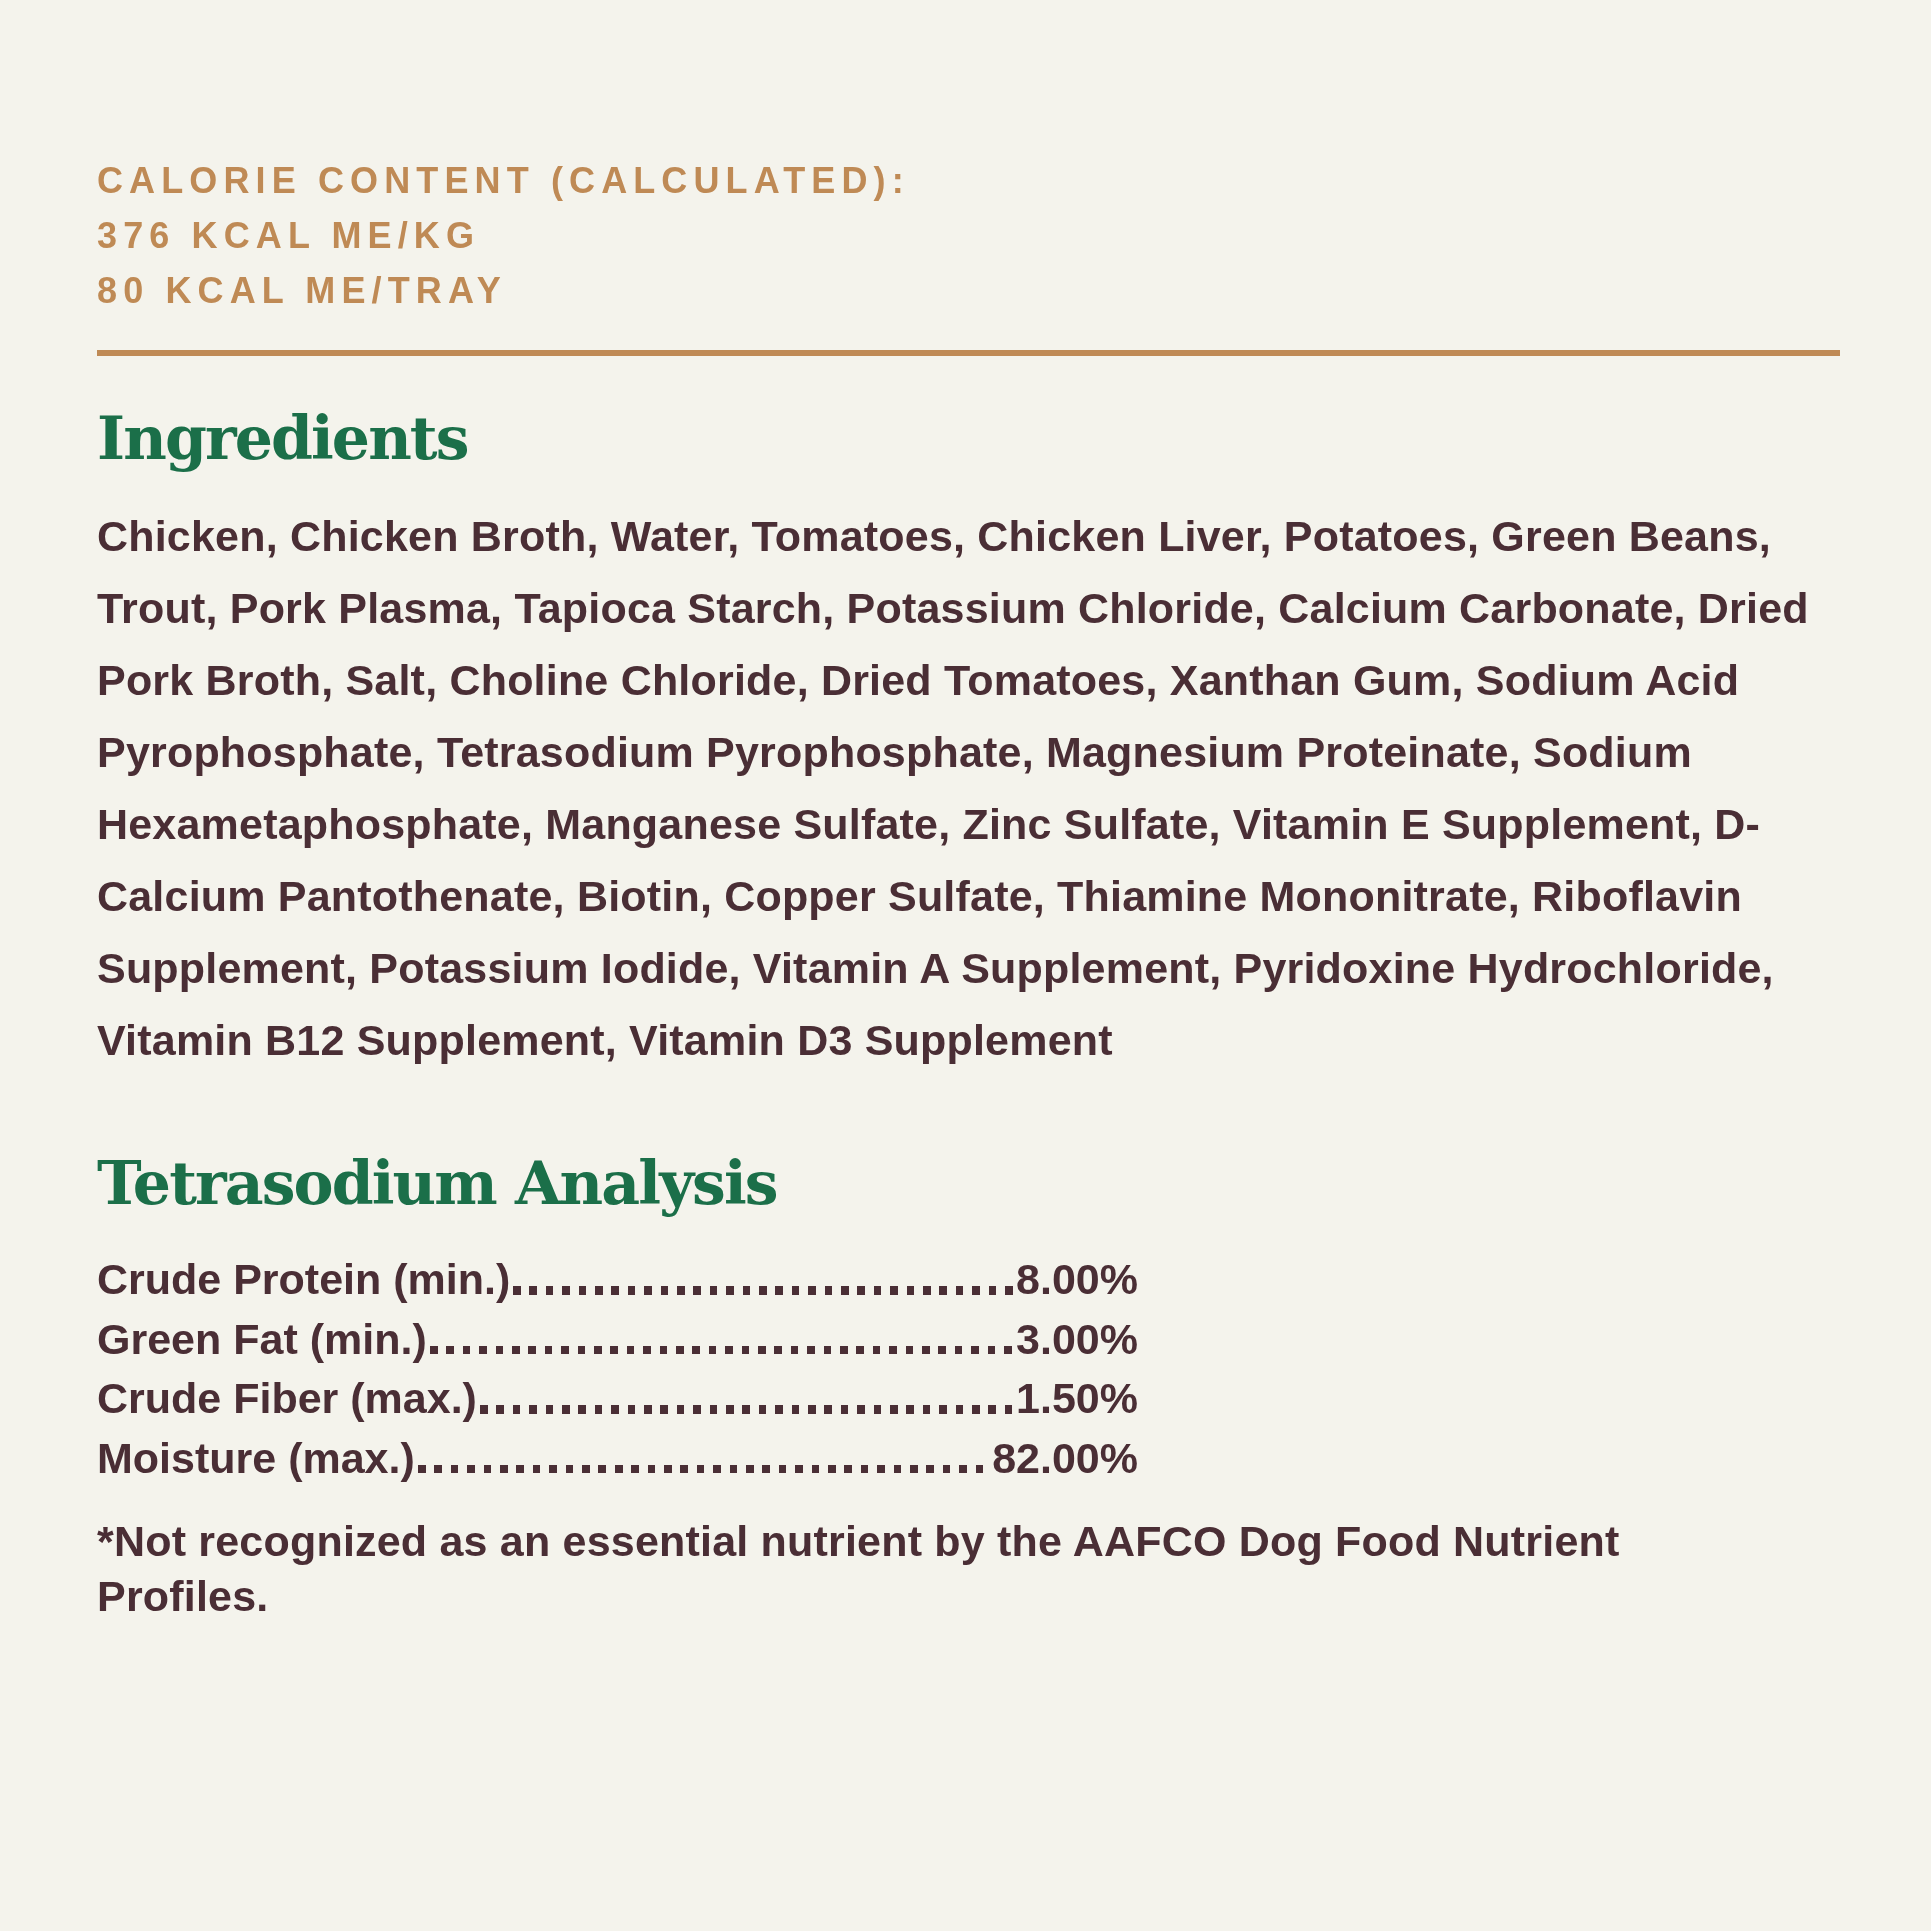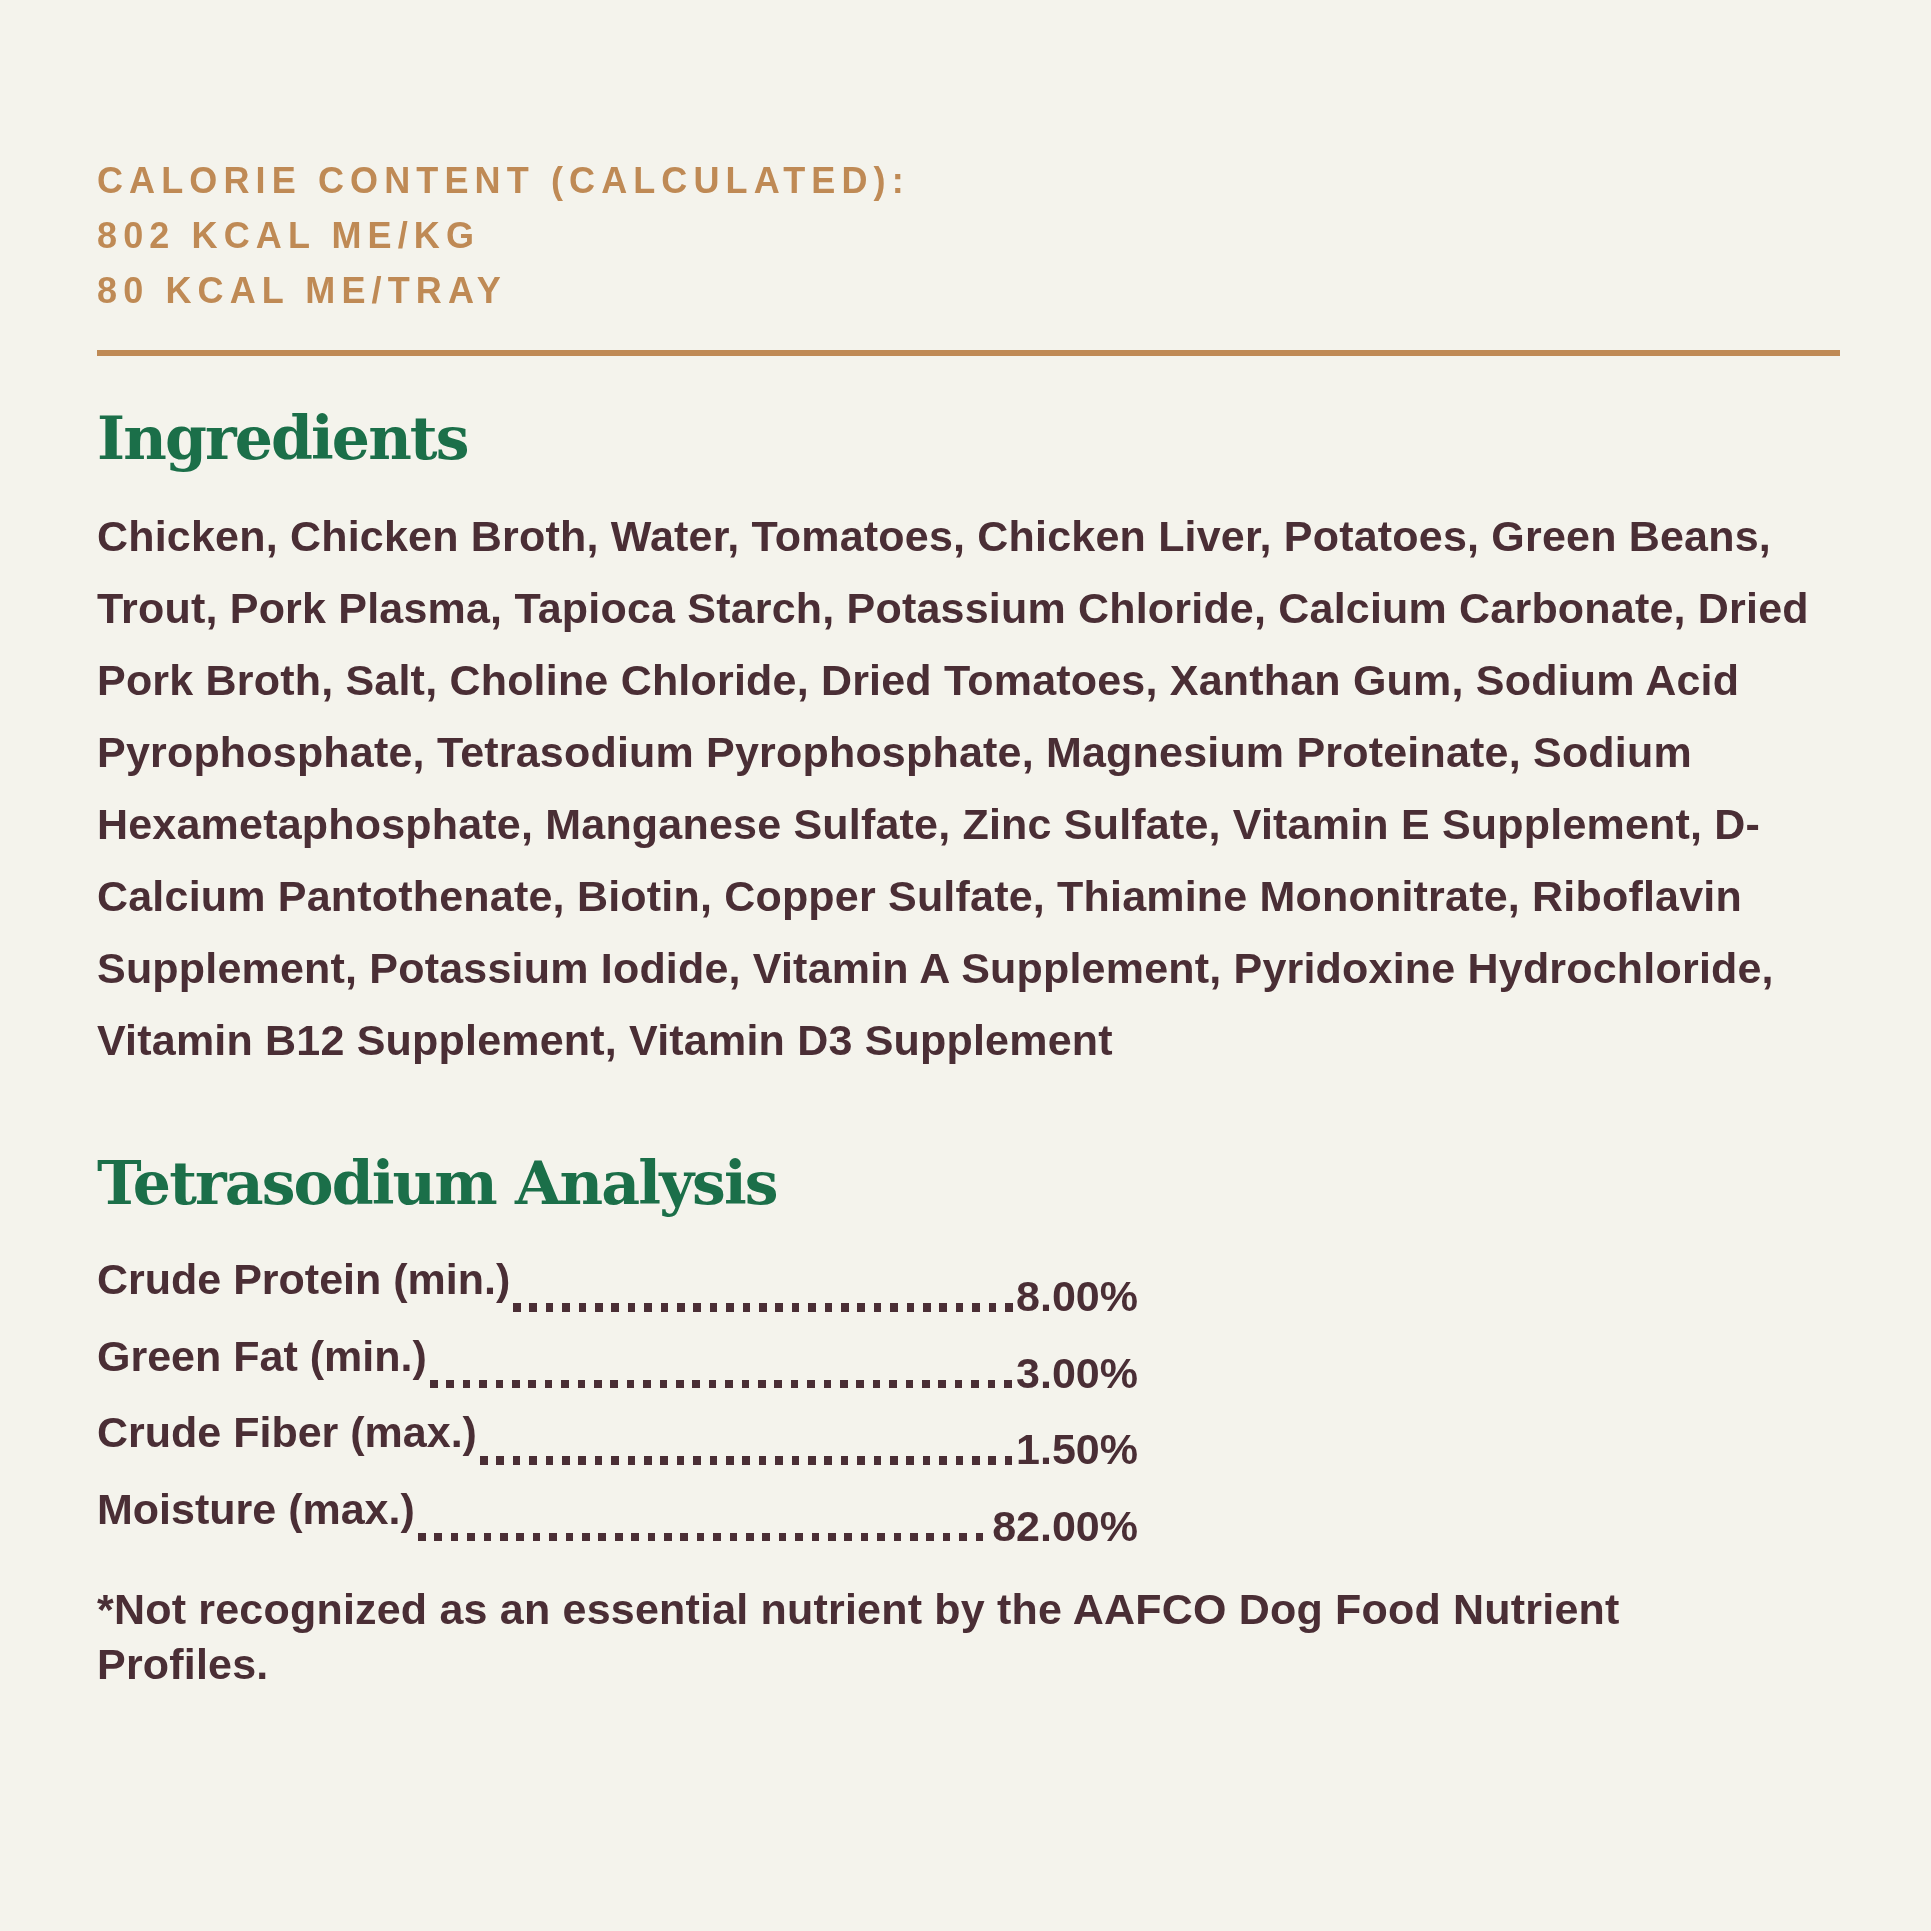--- a/index.html
+++ b/index.html
@@ -104,7 +104,7 @@
 
   <header class="calorie">
     <div>CALORIE CONTENT (CALCULATED):</div>
-    <div>802 KCAL ME/KG</div>
+    <div>376 KCAL ME/KG</div>
     <div>80 KCAL ME/TRAY</div>
   </header>
 

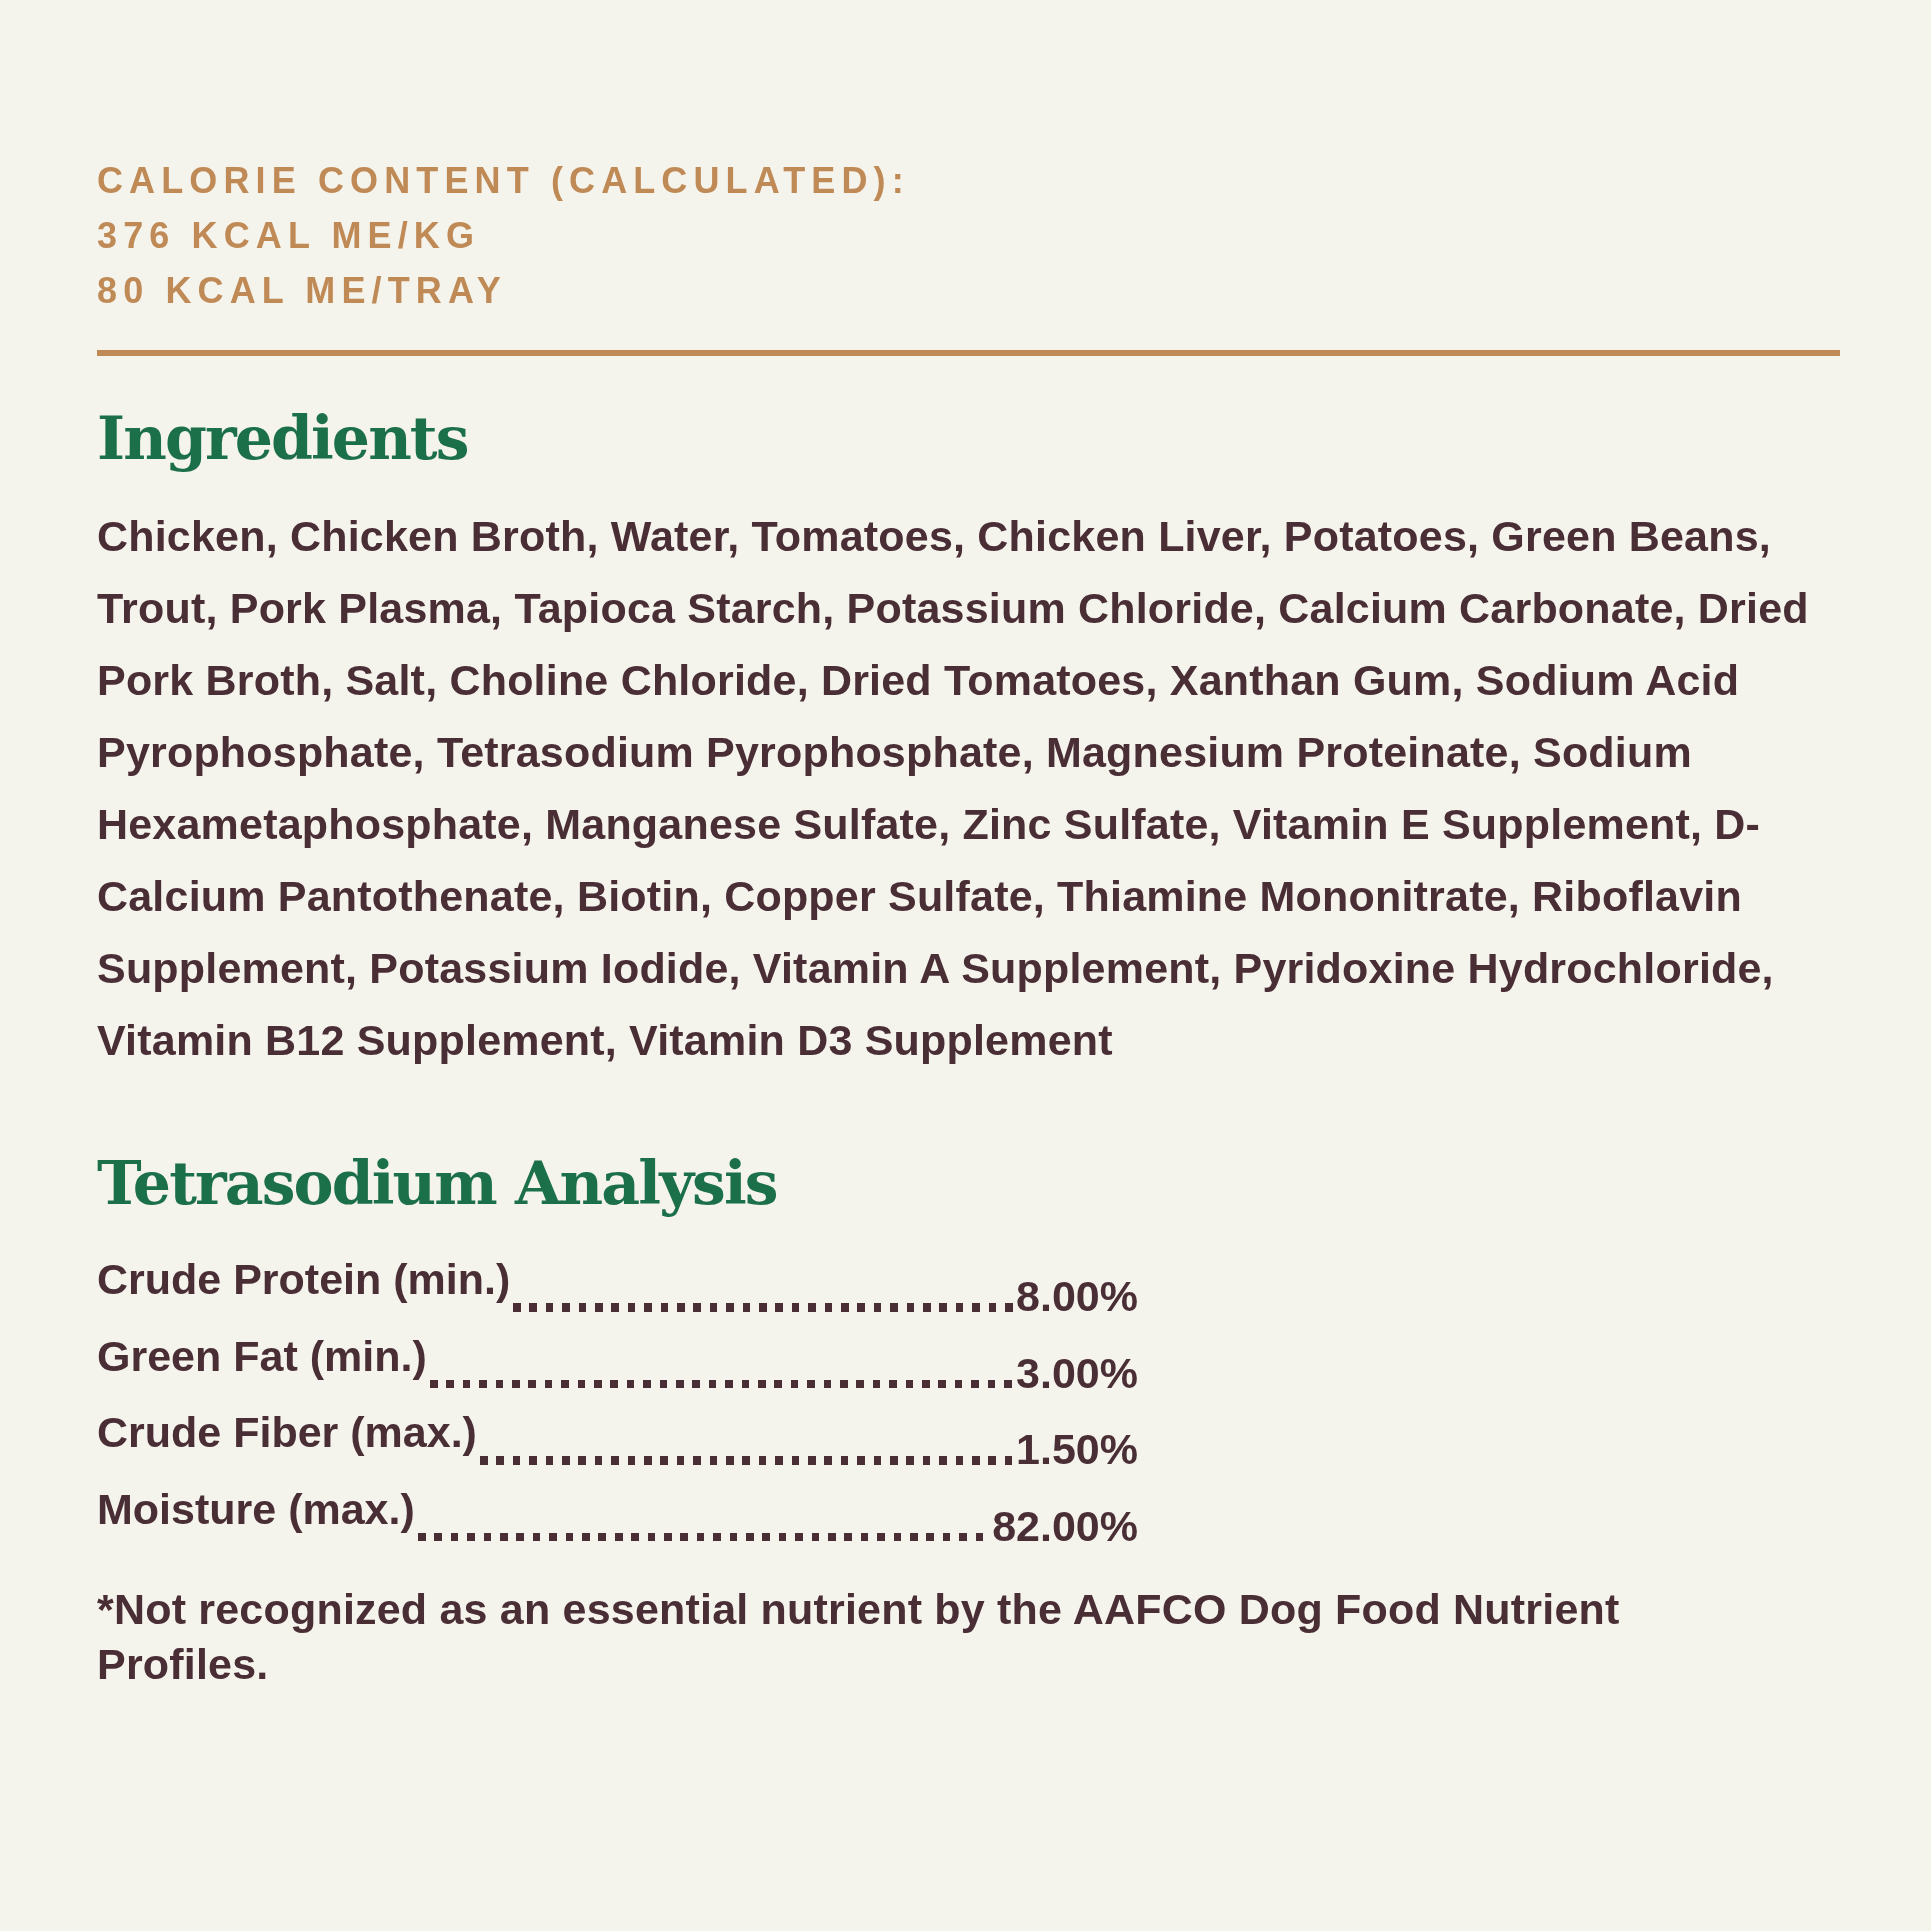--- a/index.html
+++ b/index.html
@@ -85,7 +85,7 @@
       transparent 7.7px 16.4px
     );
   }
-  .ga-value { white-space: nowrap; margin-top: 17px; }
+  .ga-value { white-space: nowrap; }
   
   .footnote {
     margin-top: 33px;

